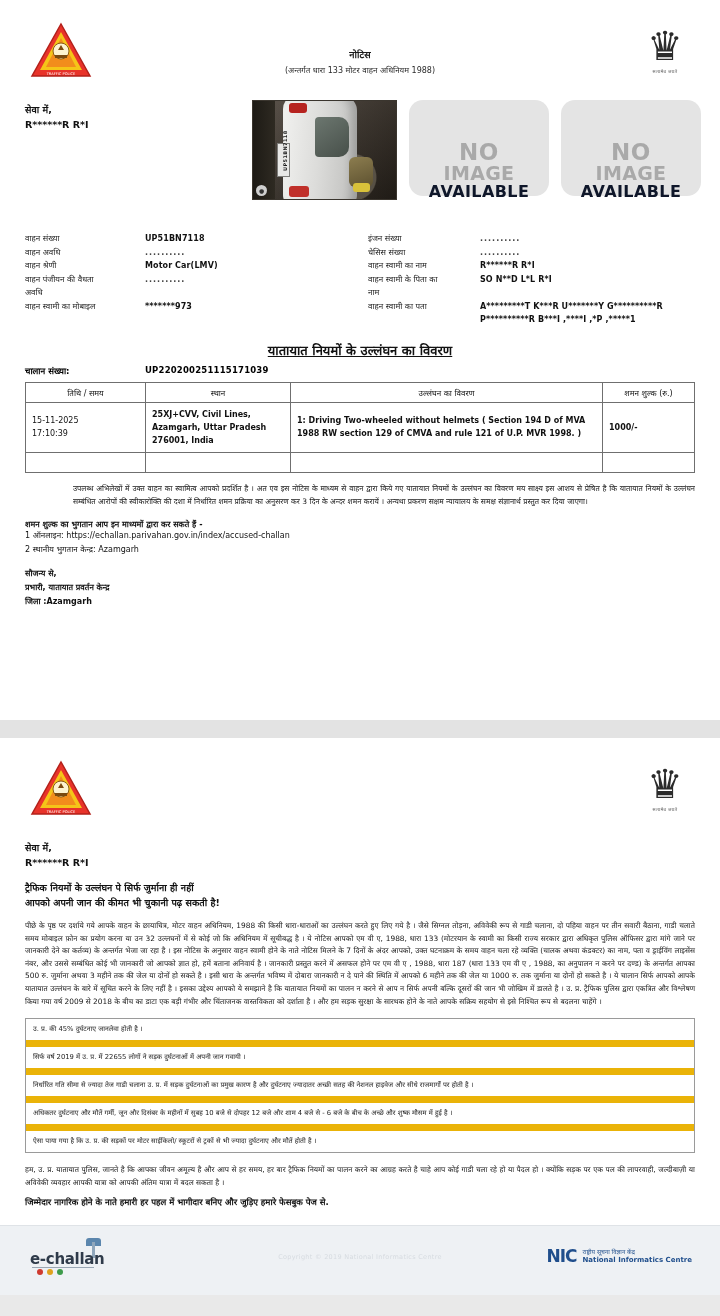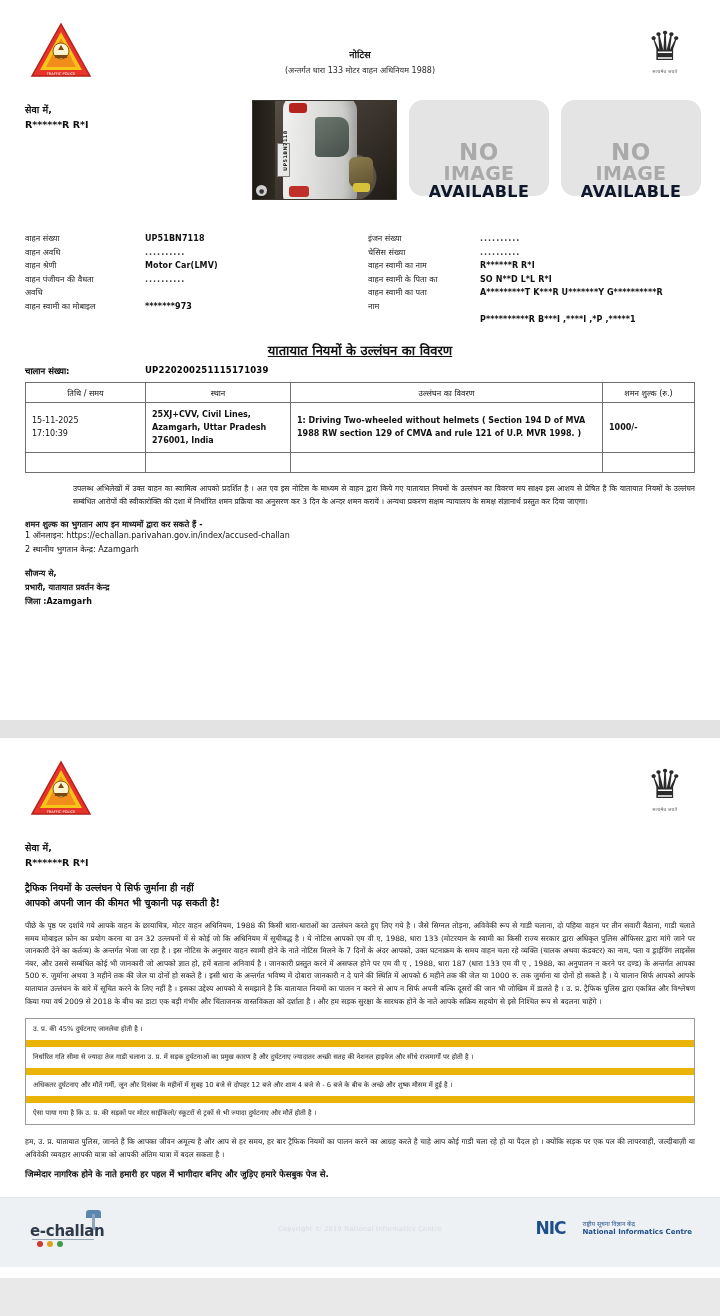--- a/index.html
+++ b/index.html
@@ -338,12 +338,12 @@
           <div class="vval">SO N**D L*L R*I</div>
         </div>
         <div class="vrow">
+          <div class="vlabel wide">नाम</div>
+          <div class="vval"></div>
+        </div>
+        <div class="vrow">
           <div class="vlabel wide">वाहन स्वामी का पता</div>
           <div class="vval">A*********T K***R U*******Y G**********R</div>
-        </div>
-        <div class="vrow">
-          <div class="vlabel wide">नाम</div>
-          <div class="vval"></div>
         </div>
         <div class="vrow">
           <div class="vlabel wide"></div>

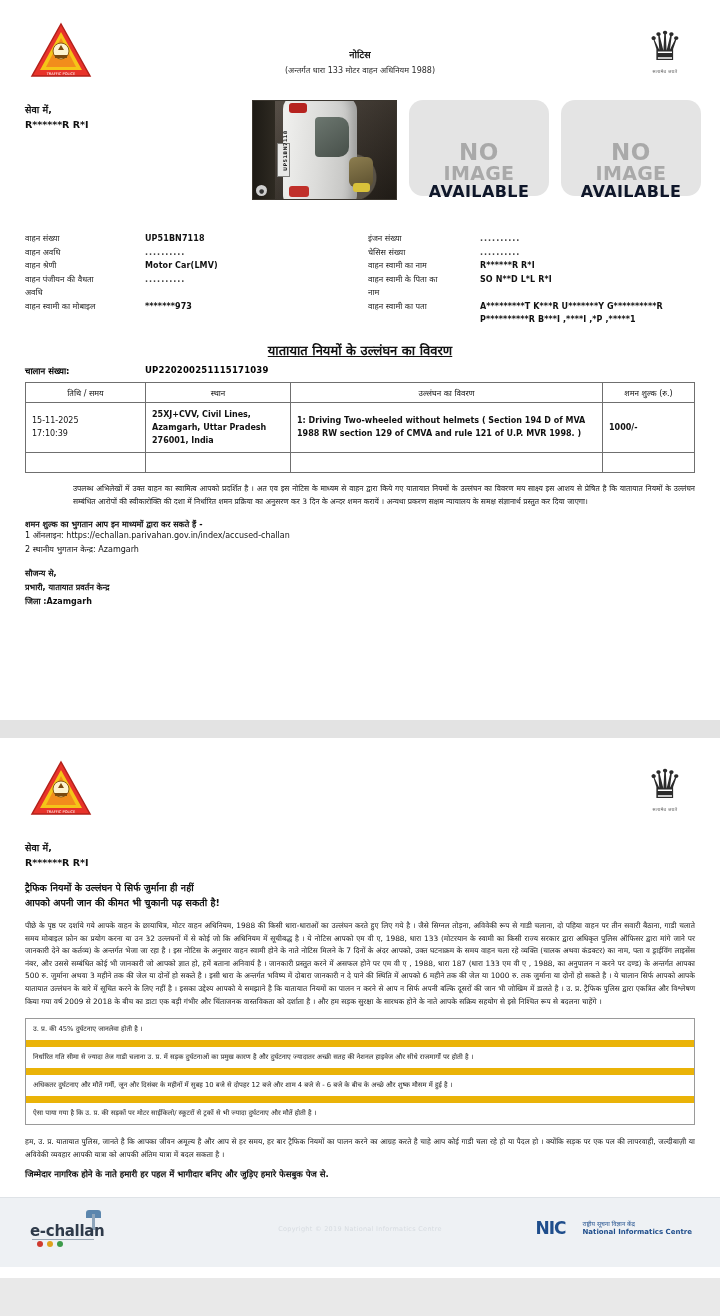--- a/index.html
+++ b/index.html
@@ -434,6 +434,7 @@
 
   <div class="stat-box">
       <div class="stat-row">उ. प्र. की 45% दुर्घटनाए जानलेवा होती है ।</div>
+      <div class="stat-row">सिर्फ वर्ष 2019 में उ. प्र. में 22655 लोगों ने सड़क दुर्घटनाओं में अपनी जान गवायी ।</div>
       <div class="stat-row">निर्धारित गति सीमा से ज्यादा तेज गाडी चलाना उ. प्र. में सड़क दुर्घटनाओं का प्रमुख कारण है और दुर्घटनाए ज्यादातर अच्छी सतह की नेशनल हाइवेज और सीधे राजमार्गों पर होती है ।</div>
       <div class="stat-row">अधिकतर दुर्घटनाए और मौतें गर्मी, जून और दिसंबर के महीनों में सुबह 10 बजे से दोपहर 12 बजे और शाम 4 बजे से - 6 बजे के बीच के अच्छे और शुष्क मौसम में हुई है ।</div>
       <div class="stat-row">ऐसा पाया गया है कि उ. प्र. की सड़कों पर मोटर साईकिलो/ स्कूटरों से ट्रकों से भी ज्यादा दुर्घटनाए और मौतें होती है ।</div>

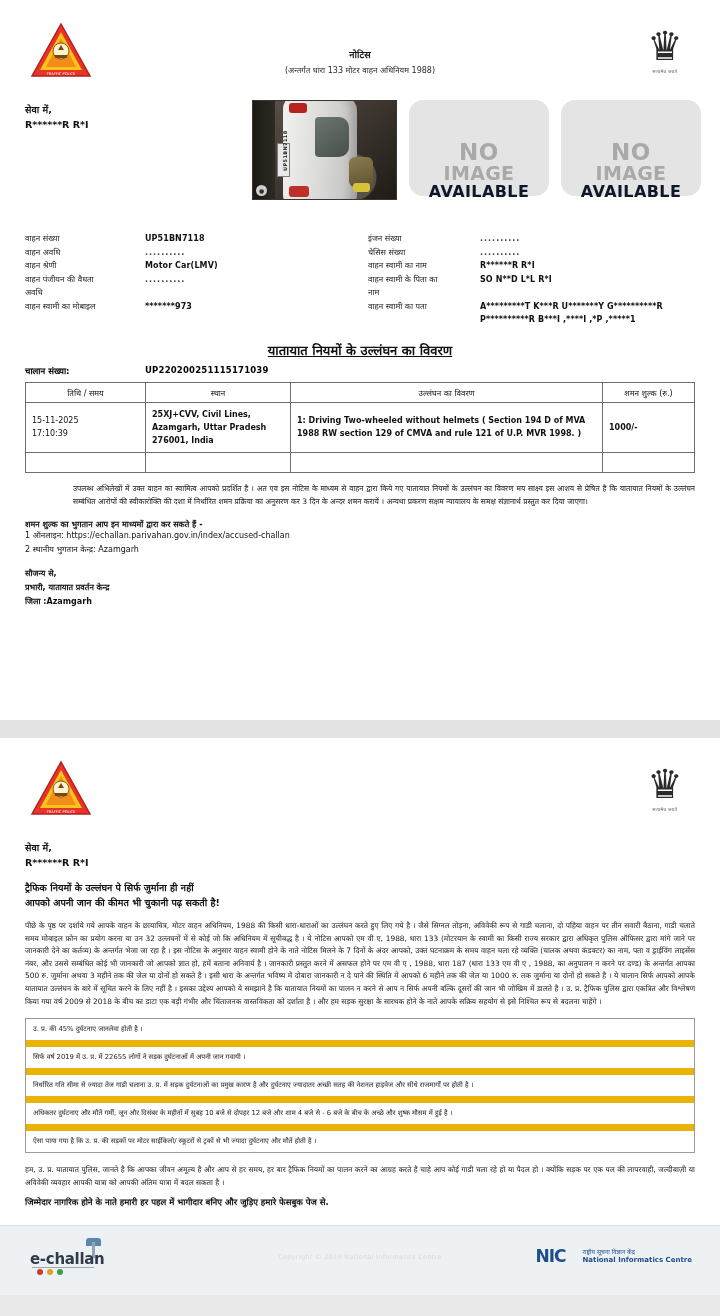--- a/index.html
+++ b/index.html
@@ -223,7 +223,7 @@
   }
   .nic-logo {
     position: absolute; right: 28px; top: 20px;
-    display: flex; align-items: center; gap: 17px;
+    display: flex; align-items: center; gap: 6px;
   }
   .nic-mark {
     font-size: 17px; font-weight: bold; color: #1f4e8c;

